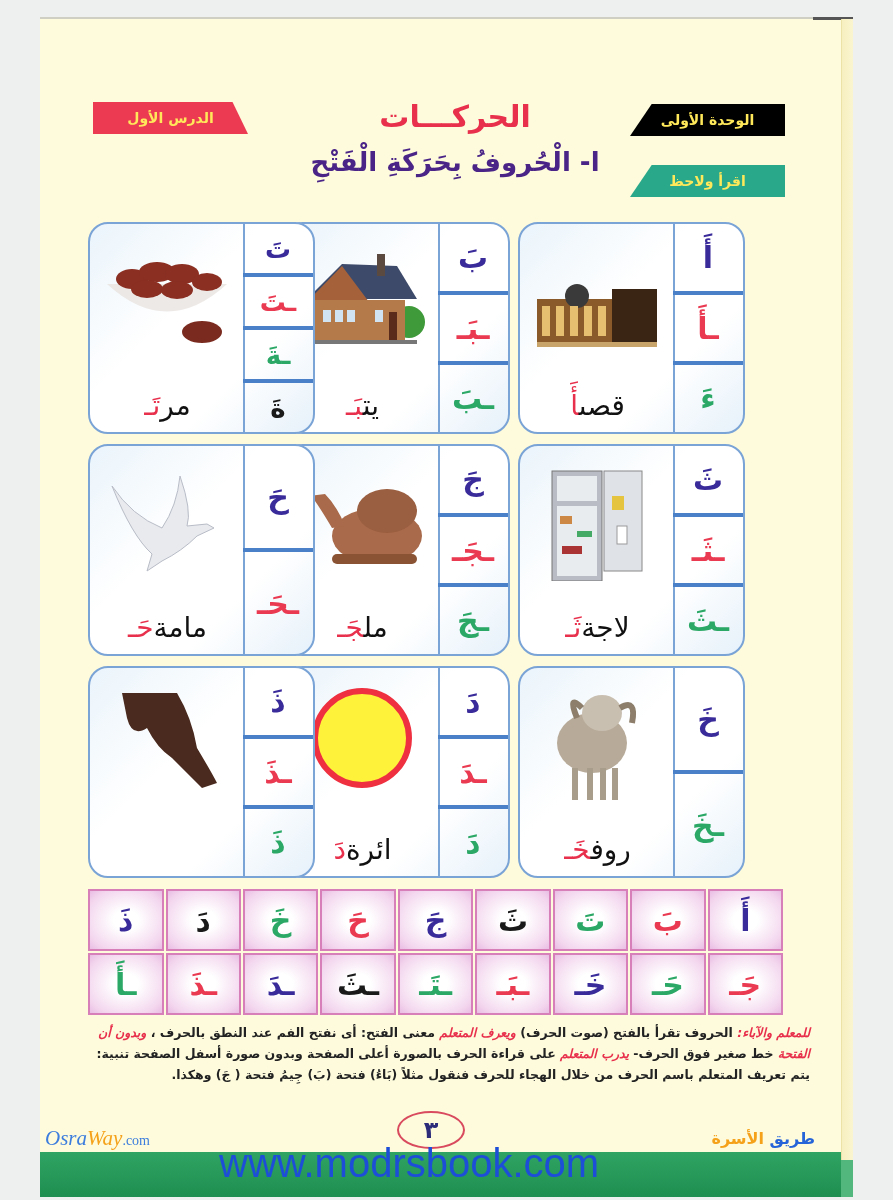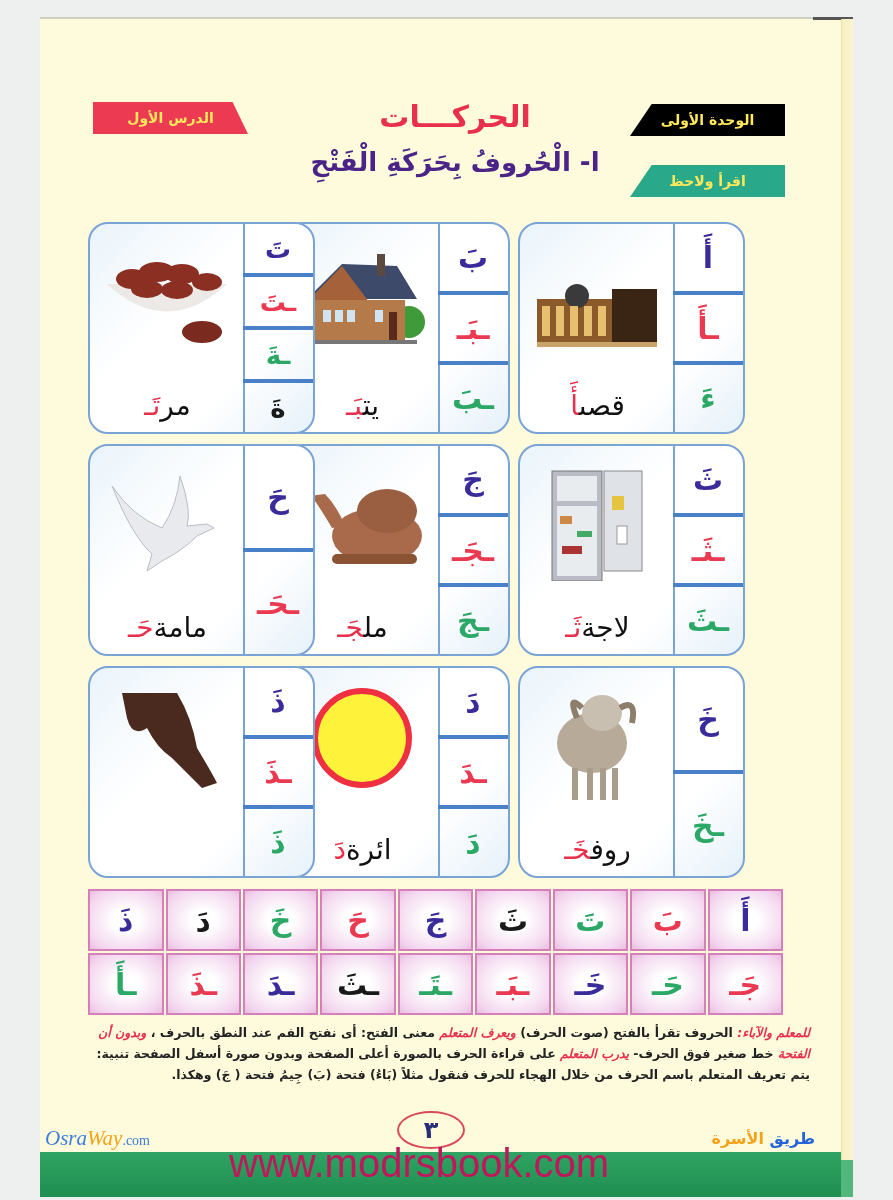--- a/index.html
+++ b/index.html
@@ -98,8 +98,8 @@
   .brand-right { position: absolute; right: 38px; top: 1110px; font-size: 16px; font-weight: bold; direction: rtl; }
   .brand-right .a { color: #2563d9; margin-top: 27px; } .brand-right .b { color: #f5a21a; }
   .watermark {
-    position: absolute; left: 189px; top: 1122px; font-family: "Liberation Sans", sans-serif;
-    font-size: 40px; color: #be185d; letter-spacing: 0px;
+    position: absolute; left: 179px; top: 1122px; font-family: "Liberation Sans", sans-serif;
+    font-size: 40px; color: #1d4ed8; letter-spacing: 0px;
   }
 
   .c-purple { color: #3a2b9a; } .c-red { color: #ea3a52; } .c-green { color: #2ba866; } .c-black { color: #1a1a1a; }

